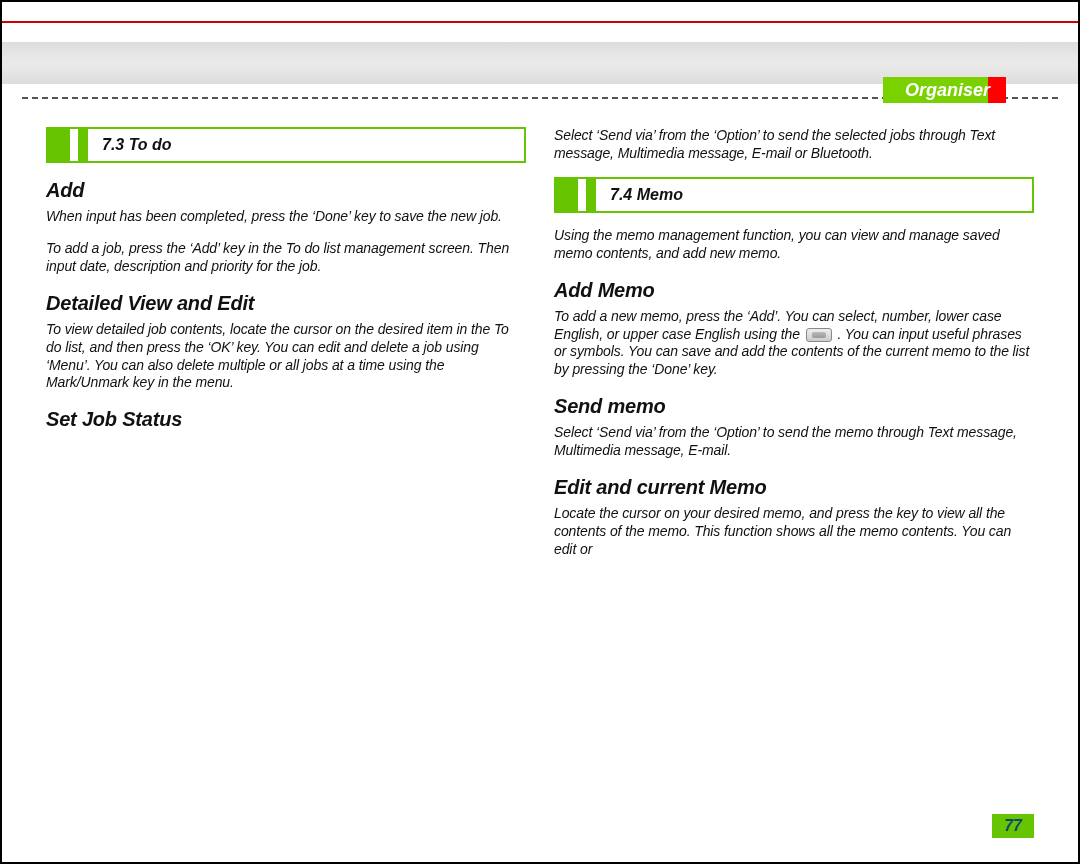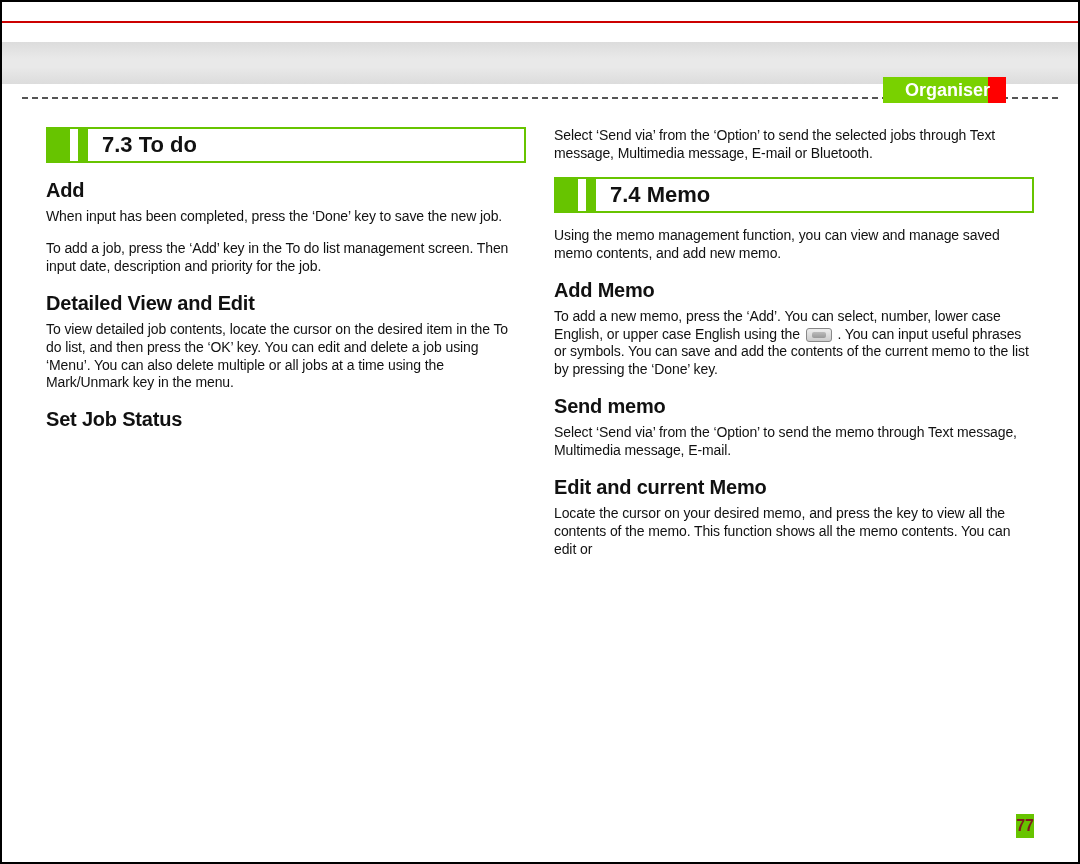--- a/index.html
+++ b/index.html
@@ -2,7 +2,7 @@
 <html><head>
 <meta charset="utf-8">
 <style>
-  * { box-sizing: border-box; margin: 0; padding: 0; }
+  * { box-sizing: border-box; margin: 0; padding: 0; font-style: italic; }
   html, body { width: 1080px; height: 864px; background: #fff; font-family: Arial, Helvetica, sans-serif; }
   .page {
     position: relative;

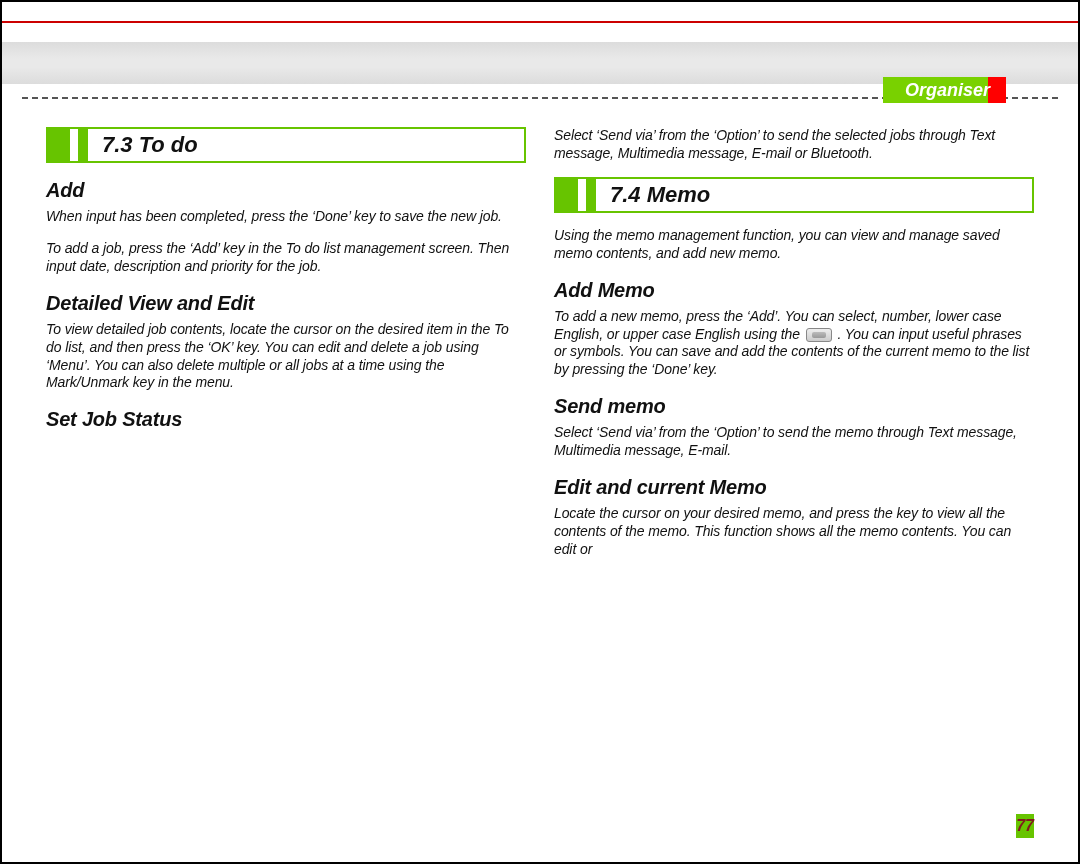--- a/index.html
+++ b/index.html
@@ -49,7 +49,7 @@
   .band .pre { width: 22px; height: 100%; background: #67c400; }
   .band .gap { width: 8px; }
   .band .bar { width: 10px; height: 100%; background: #67c400; }
-  .band .title { padding-left: 14px; font-weight: bold; font-size: 22px; color: #111; }
+  .band .title { padding-left: 14px; font-weight: bold; font-size: 16px; color: #111; }
   p.body {
     font-size: 14px; line-height: 1.28; color: #111; margin-bottom: 14px;
     letter-spacing: -0.1px;

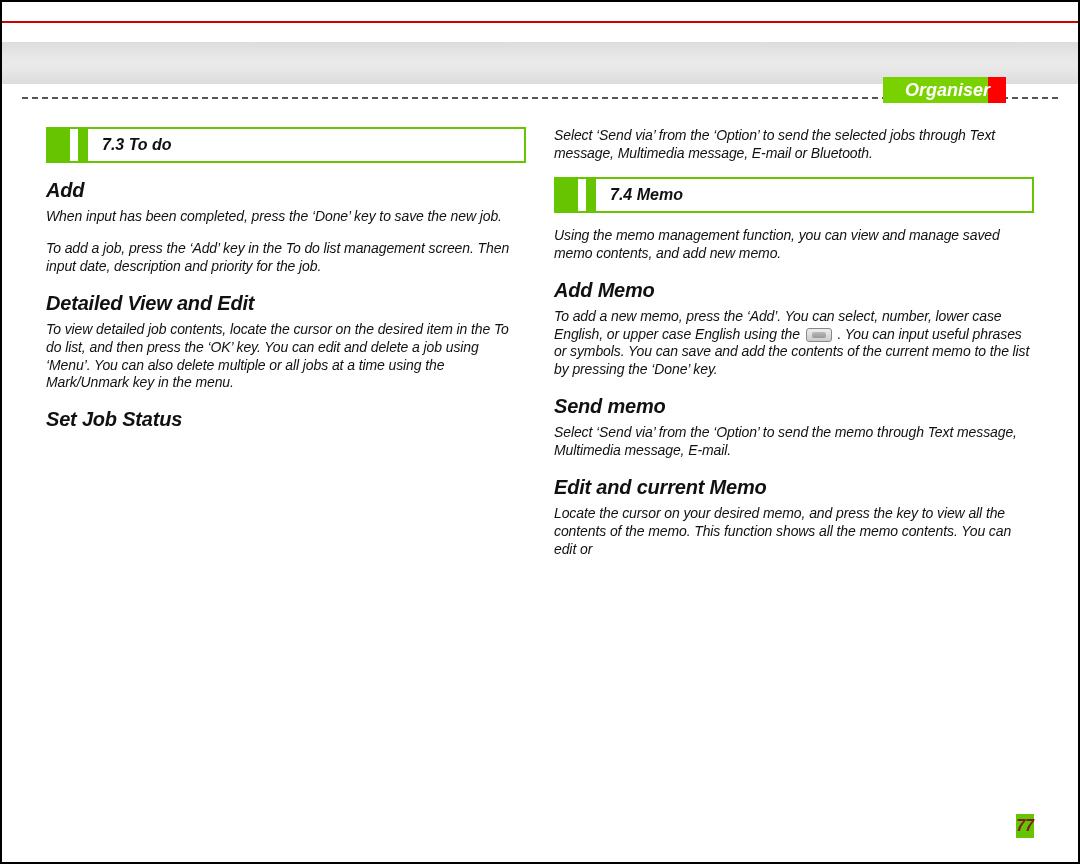--- a/index.html
+++ b/index.html
@@ -67,8 +67,8 @@
   }
   .page-num {
     position: absolute; bottom: 24px; right: 44px;
-    background: #67c400; color: #7f1d1d; font-weight: bold;
-    padding: 3px 0; font-size: 16px;
+    background: #67c400; color: #0c4a6e; font-weight: bold;
+    padding: 3px 12px; font-size: 16px;
   }
 </style>
 </head>

